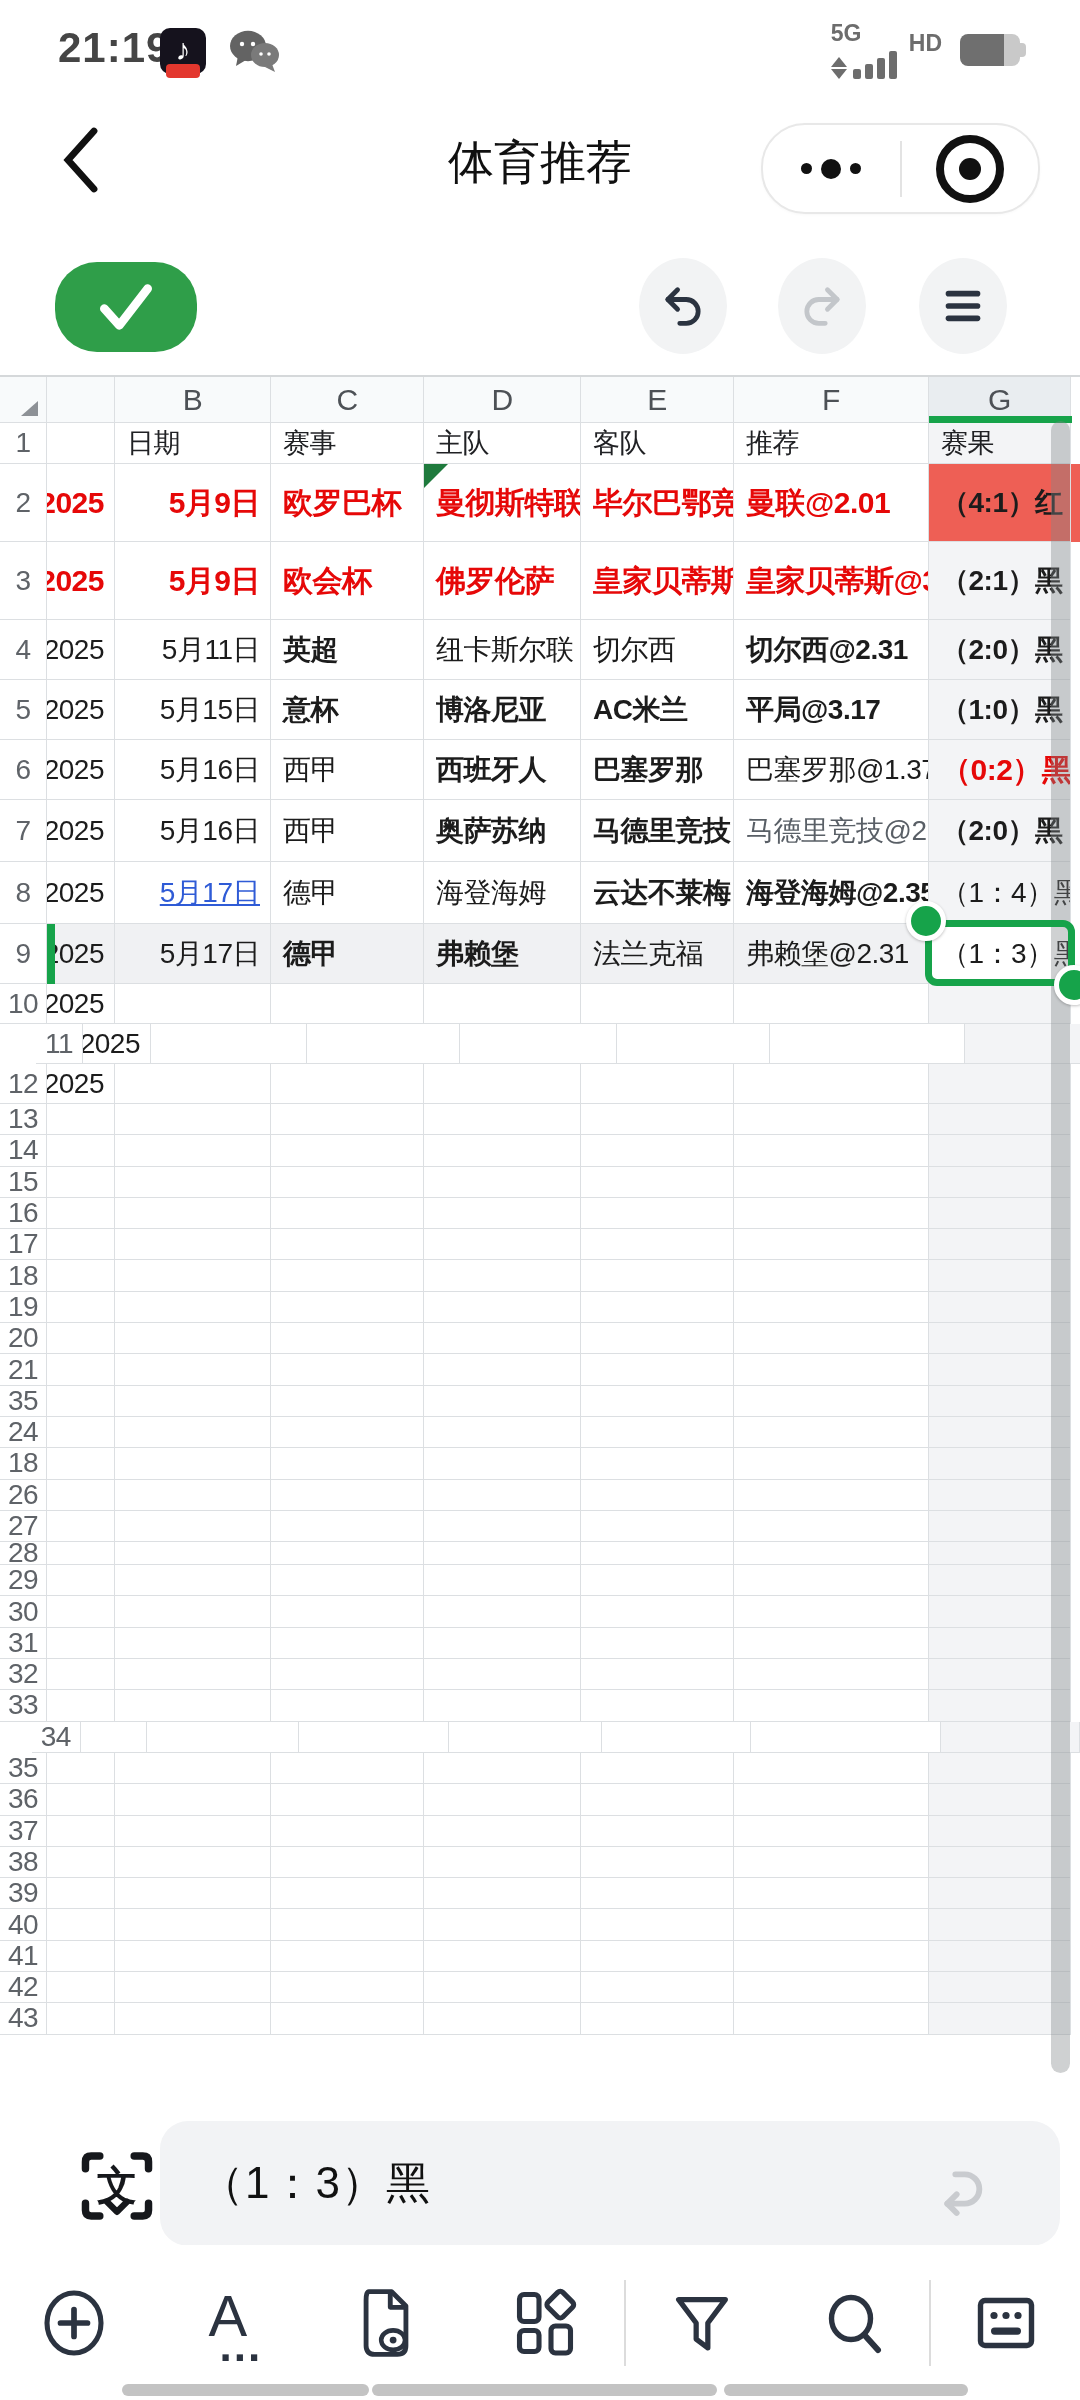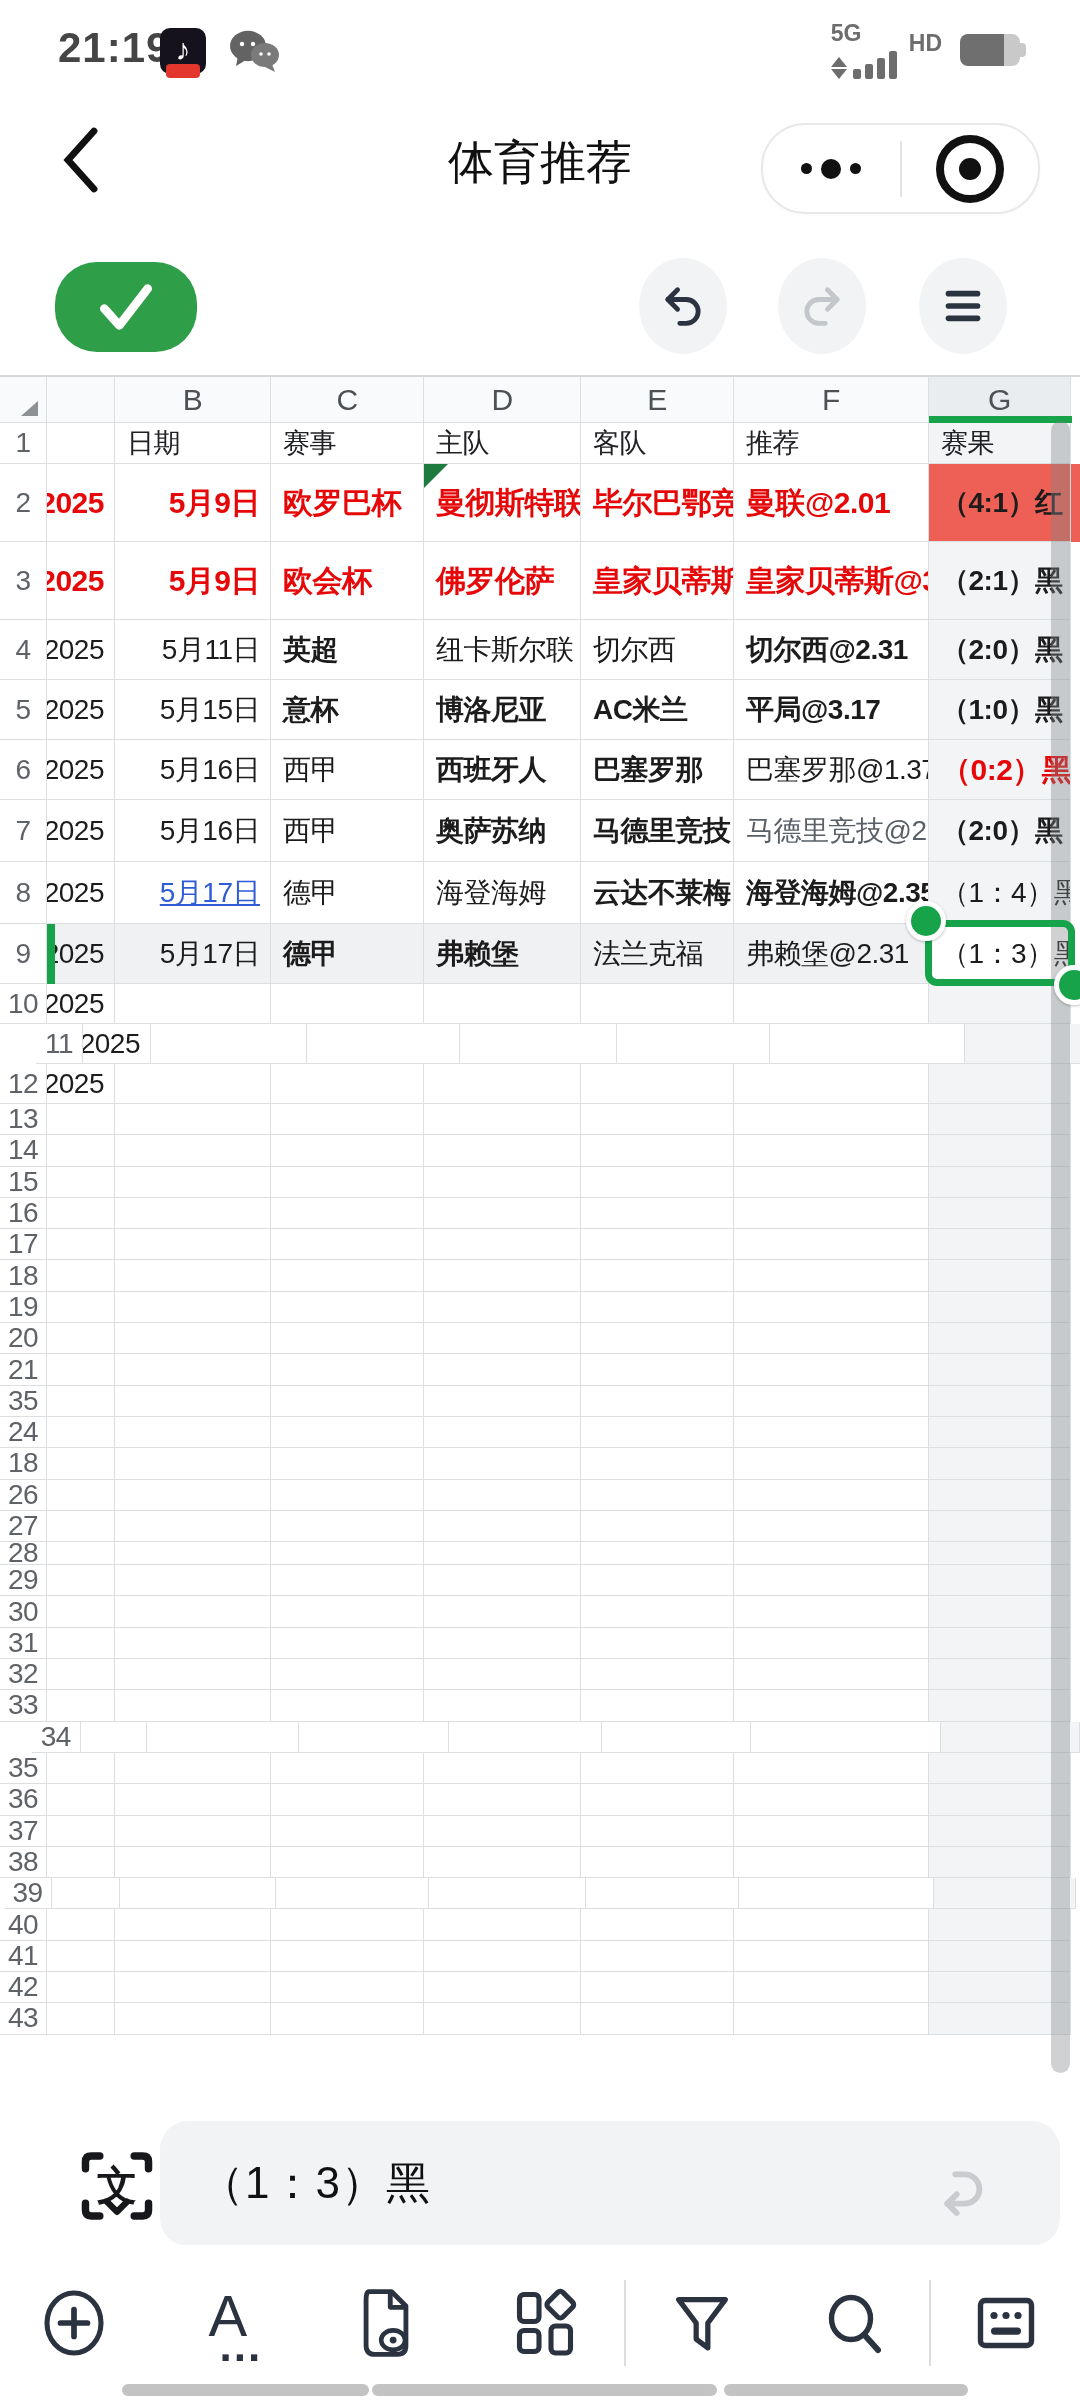--- a/index.html
+++ b/index.html
@@ -573,7 +573,7 @@
         <div class="cell al" style="width: 195px;"></div>
         <div class="cell al col-g" style="width: 142px;"></div>
       </div>
-      <div class="grid-row" style="height: 31.3px; justify-content: center;">
+      <div class="grid-row" style="height: 31.3px;">
         <div class="cell num" style="width: 47px;">39</div>
         <div class="cell al" style="width: 68px;"></div>
         <div class="cell al" style="width: 156px;"></div>

